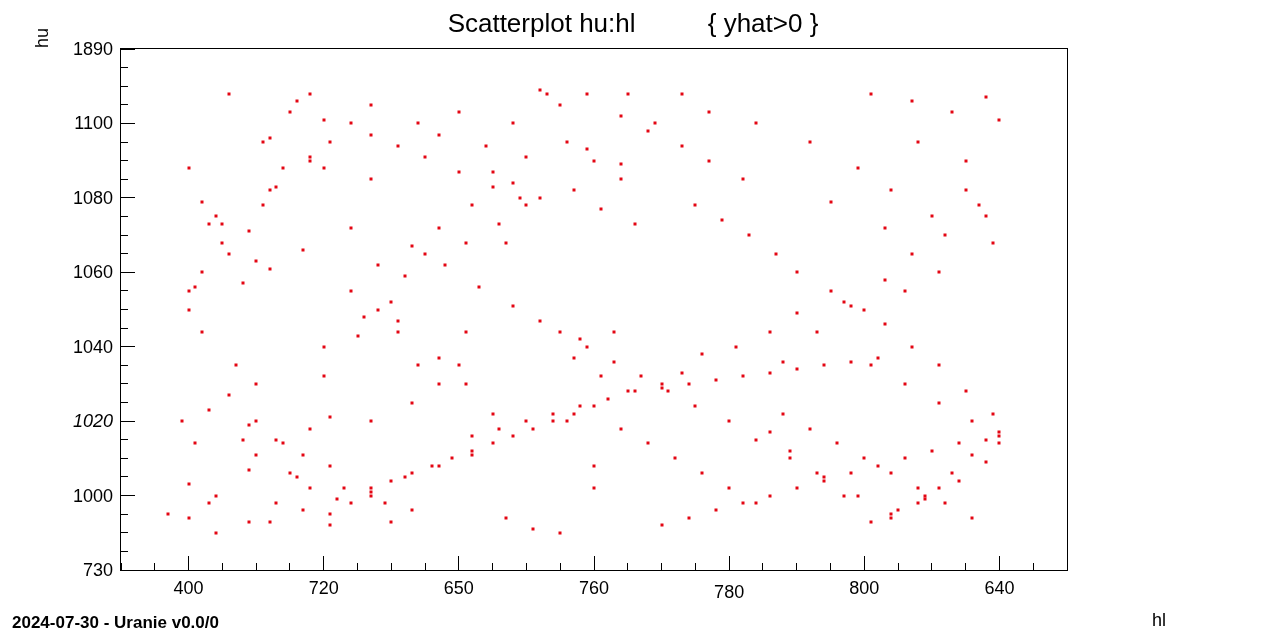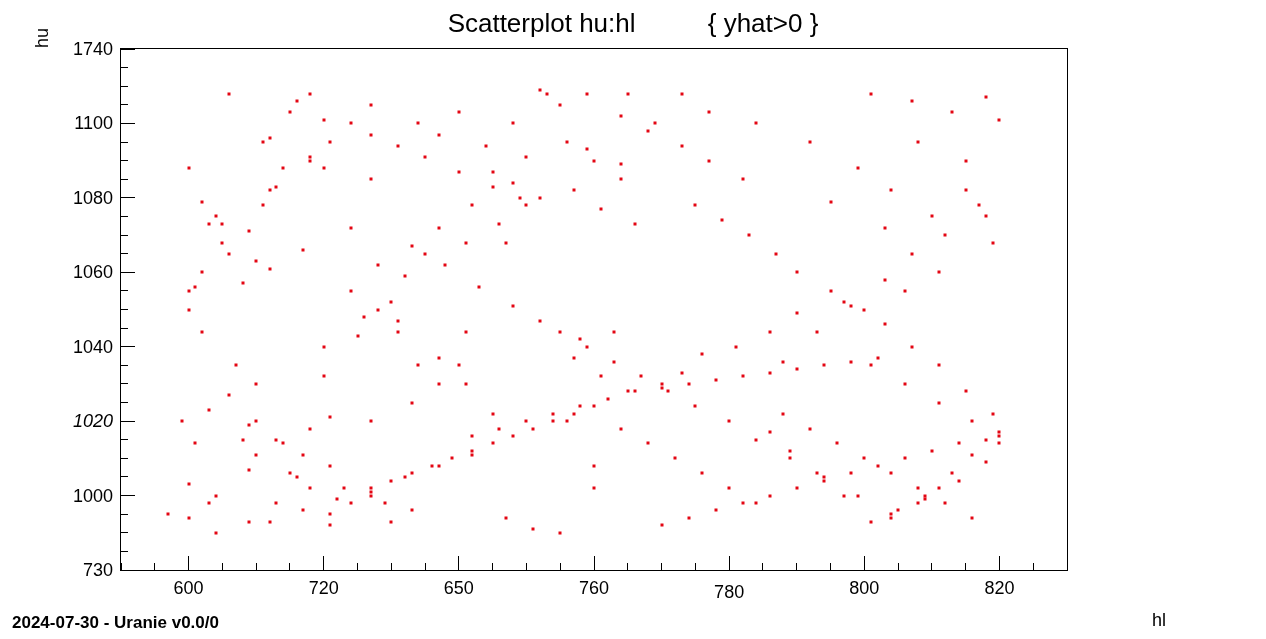--- a/index.html
+++ b/index.html
@@ -41,7 +41,7 @@
       <div class="tick-major-y" style="top: 73.9286px;"></div>
       <div class="ytick-lbl" style="top: 74.4286px;">1100</div>
       <div class="tick-major-y" style="top: -0.5px;"></div>
-      <div class="ytick-lbl" style="top: 0px;">1740</div>
+      <div class="ytick-lbl" style="top: 0px;">1890</div>
       <div class="tick-minor-y" style="top: 501.893px;"></div>
       <div class="tick-minor-y" style="top: 483.286px;"></div>
       <div class="tick-minor-y" style="top: 464.679px;"></div>

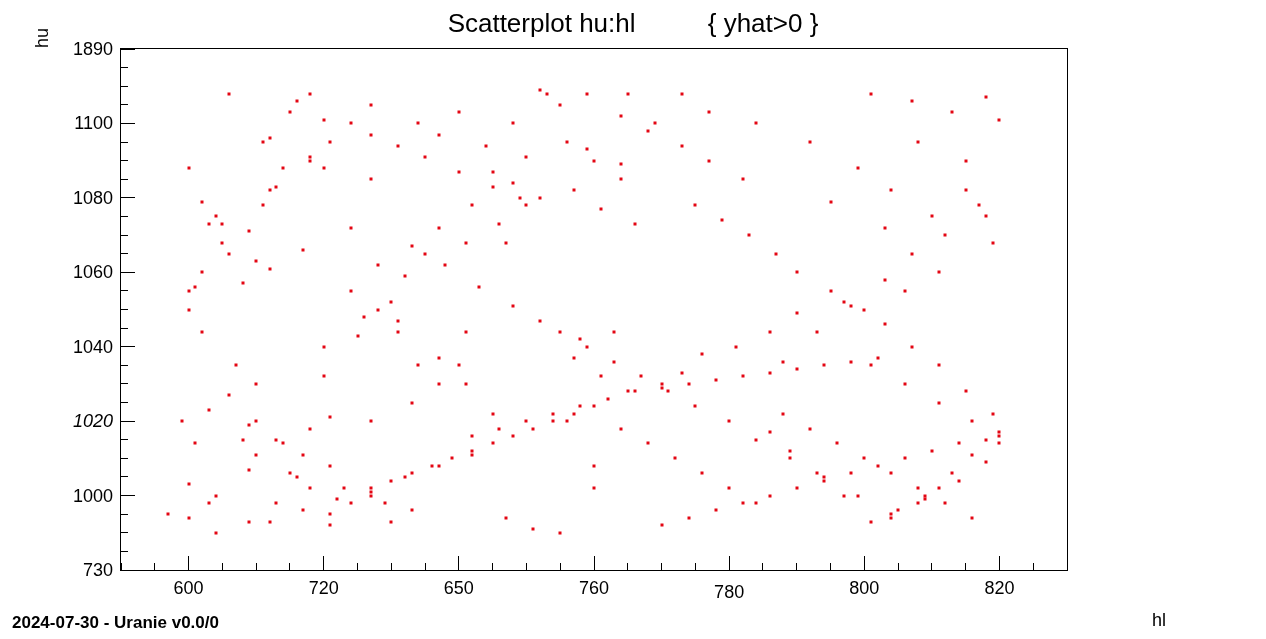--- a/index.html
+++ b/index.html
@@ -64,7 +64,7 @@
       <div class="tick-minor-y" style="top: 36.7143px;"></div>
       <div class="tick-minor-y" style="top: 18.1071px;"></div>
       <div class="tick-major-x" style="left: 67.0714px;"></div>
-      <div class="xtick-lbl" style="left: 67.5714px;">600</div>
+      <div class="xtick-lbl" style="left: 67.5714px;">400</div>
       <div class="tick-major-x" style="left: 202.214px;"></div>
       <div class="xtick-lbl" style="left: 202.714px;">720</div>
       <div class="tick-major-x" style="left: 337.357px;"></div>

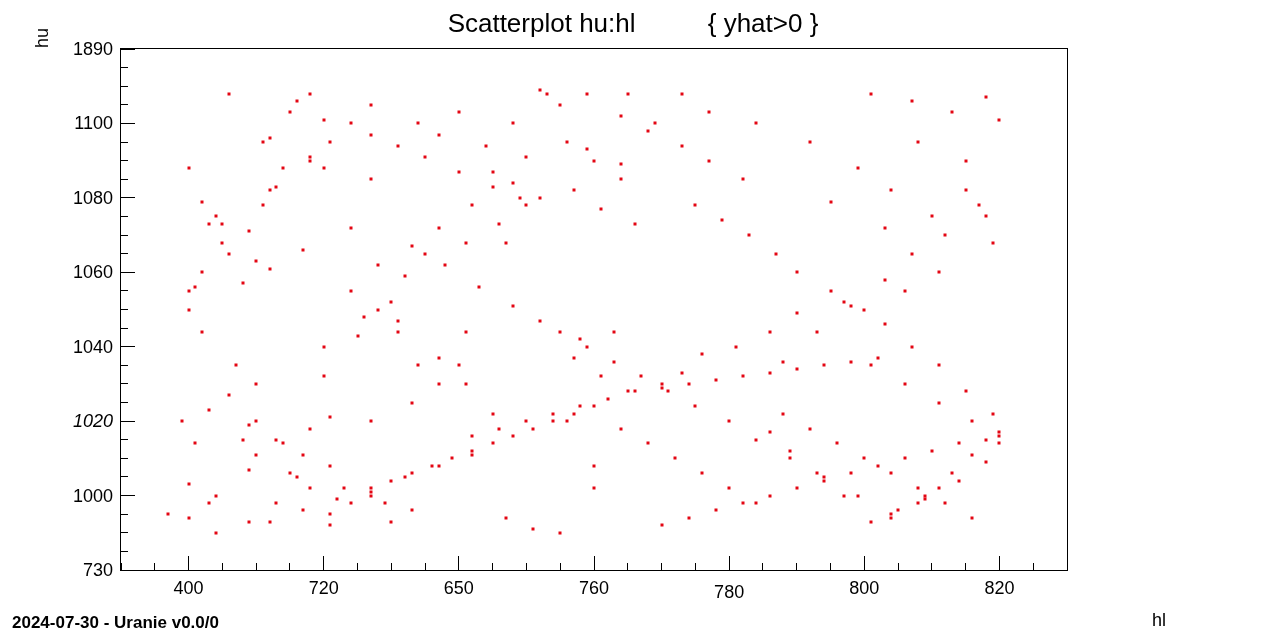--- a/index.html
+++ b/index.html
@@ -76,7 +76,7 @@
       <div class="tick-major-x" style="left: 742.786px;"></div>
       <div class="xtick-lbl" style="left: 743.286px;">800</div>
       <div class="tick-major-x" style="left: 877.929px;"></div>
-      <div class="xtick-lbl" style="left: 878.429px;">820</div>
+      <div class="xtick-lbl" style="left: 878.429px;">640</div>
       <div class="tick-minor-x" style="left: -0.5px;"></div>
       <div class="tick-minor-x" style="left: 33.2857px;"></div>
       <div class="tick-minor-x" style="left: 100.857px;"></div>

